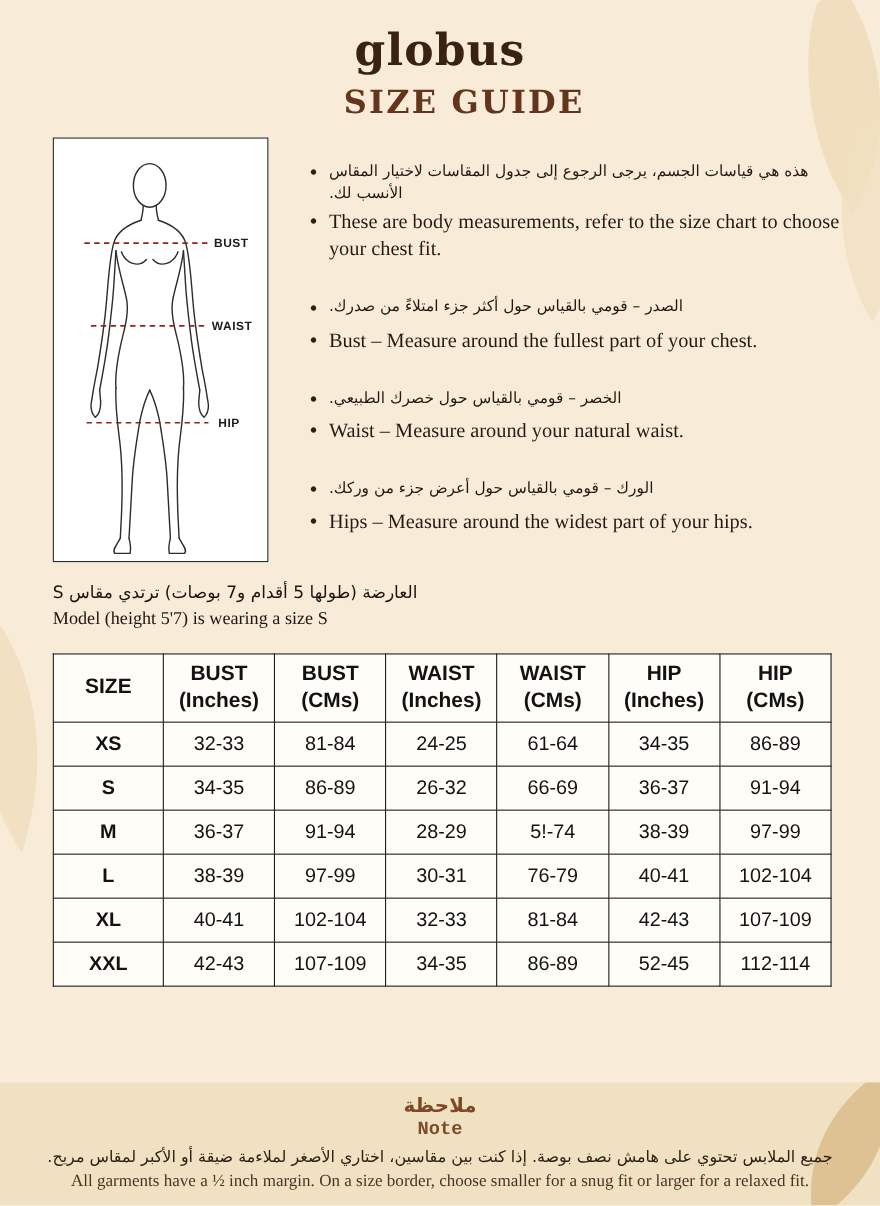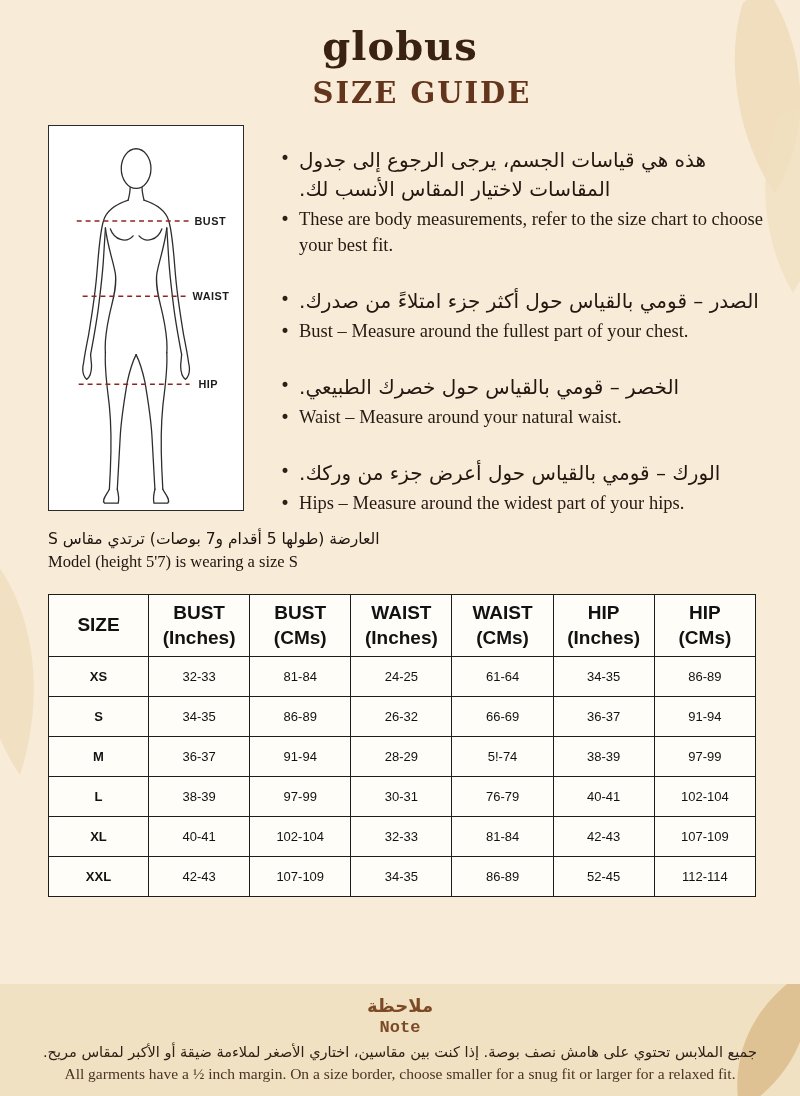--- a/index.html
+++ b/index.html
@@ -34,7 +34,7 @@
   .bullet-row { display:flex; align-items:flex-start; gap:9px; margin-bottom:3px; }
   .dot { color:#2b2116; font-size:17px; line-height:1.5; flex:0 0 auto; }
   .b-ar {
-    font-family:"DejaVu Sans",sans-serif; font-size:20px; line-height:1.45;
+    font-family:"DejaVu Sans",sans-serif; font-size:14px; line-height:1.45;
     color:#231710; text-align:left; flex:1;
   }
   .b-en {

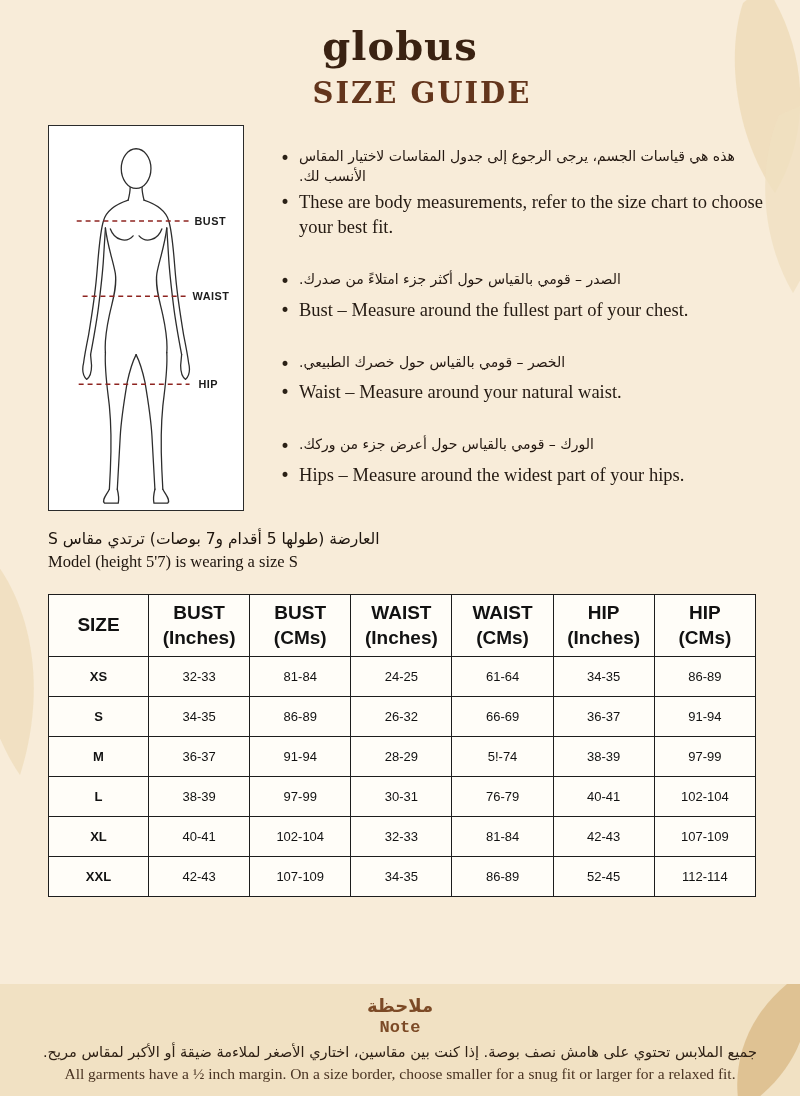--- a/index.html
+++ b/index.html
@@ -130,7 +130,7 @@
         </div>
         <div class="bullet-row">
           <span class="dot">•</span>
-          <p class="b-en">These are body measurements, refer to the size chart to choose your best fit.</p>
+          <p class="b-en">These are body measurements, refer to the size chart to choose your chest fit.</p>
         </div>
       </div>
 

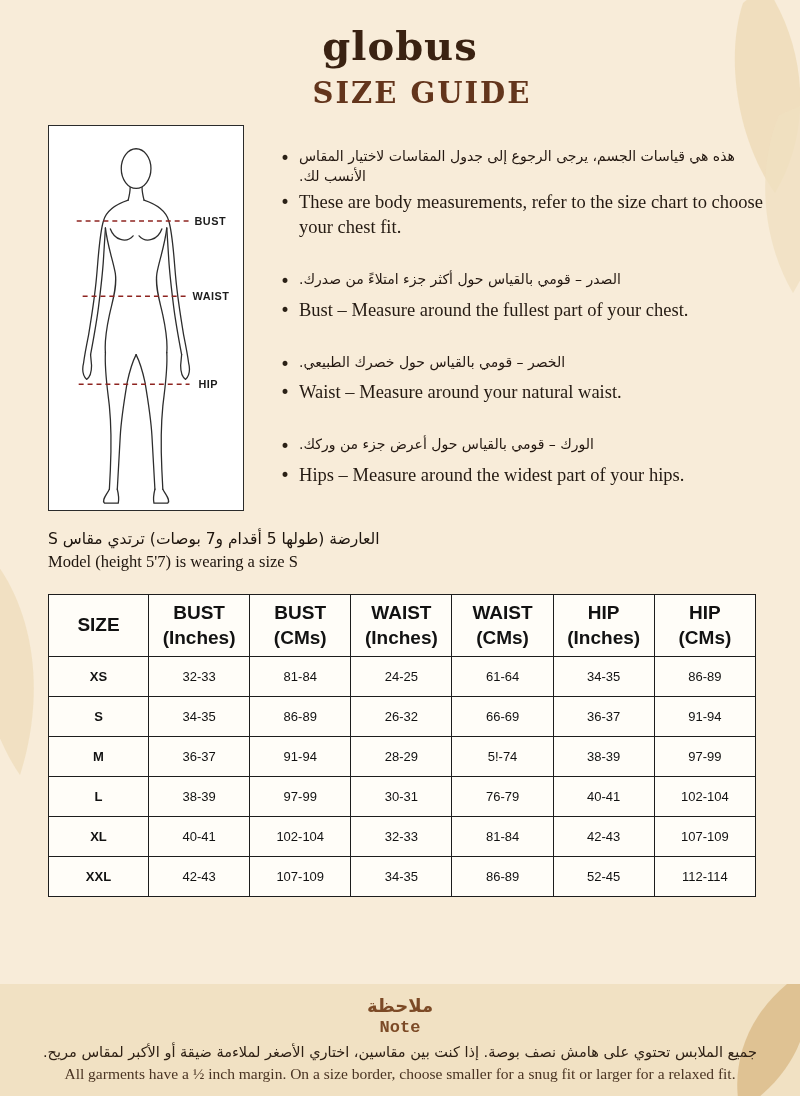--- a/index.html
+++ b/index.html
@@ -56,7 +56,7 @@
   }
   .th-en { height:62px; font-size:19px; font-weight:700; line-height:1.3; }
   .th-ar { height:56px; font-size:15px; font-weight:700; font-family:"DejaVu Sans",sans-serif; line-height:1.35; padding:2px 5px; }
-  .size-table tbody td { height:40px; font-size:13px; font-weight:400; }
+  .size-table tbody td { height:40px; font-size:18px; font-weight:400; }
   .size-table td.size-cell { font-weight:700; }
 
   .note-band {

